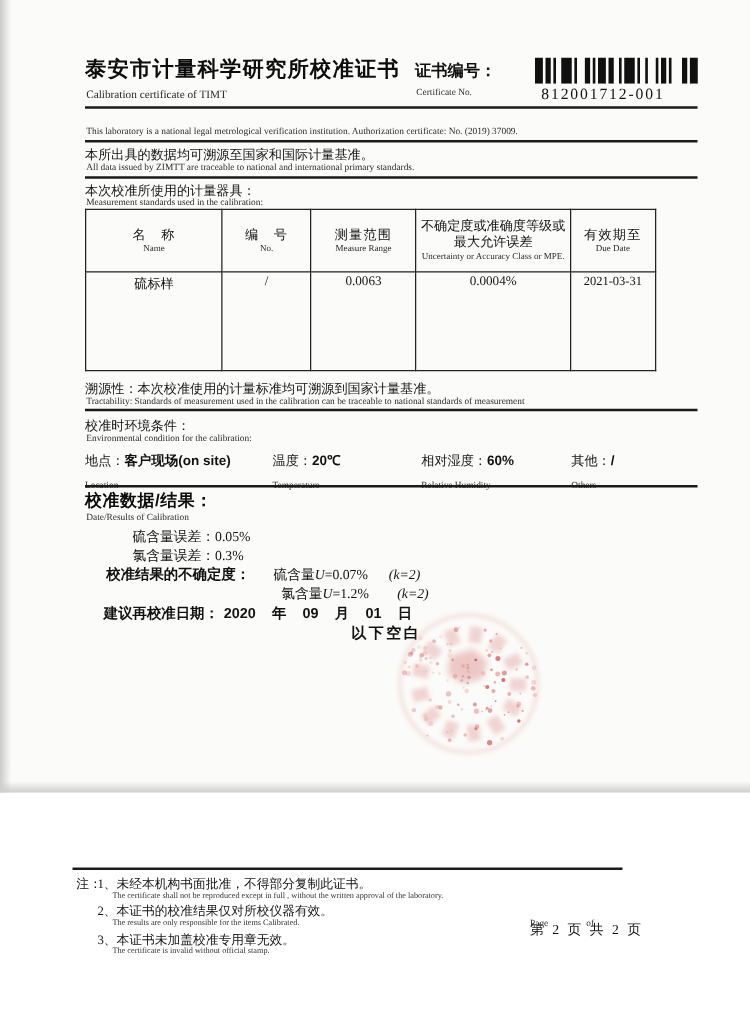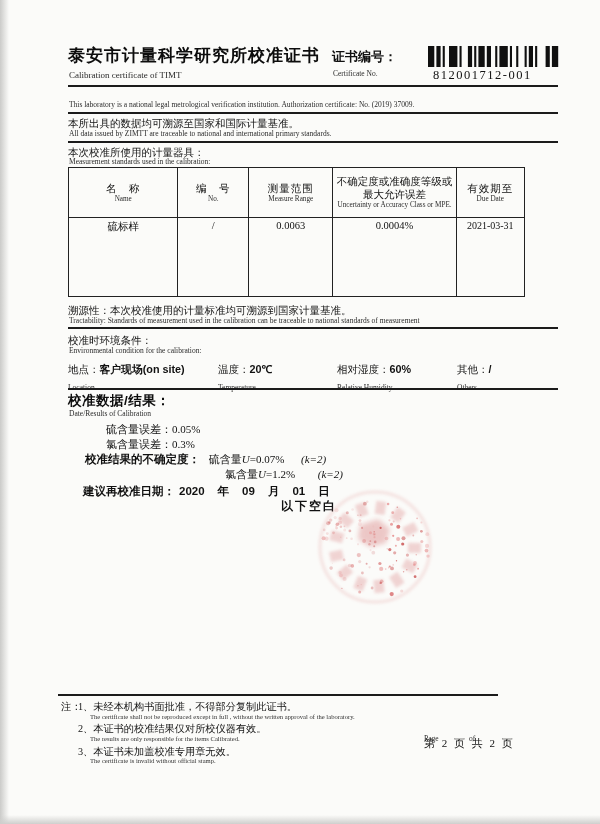--- a/index.html
+++ b/index.html
@@ -5,7 +5,7 @@
   html,body{margin:0;padding:0;}
   body{width:600px;height:824px;background:#ffffff;overflow:hidden;
        font-family:"Liberation Serif", serif;color:#111;}
-  .paper{position:relative;width:600px;height:824px;background:#fbfbf9;}
+  .paper{position:relative;width:600px;height:634px;background:#fbfbf9;}
   .edge-left{position:absolute;left:0;top:0;width:9px;height:100%;
              background:linear-gradient(90deg,#cbcbc9,rgba(251,251,249,0));}
   .edge-bottom{position:absolute;left:0;bottom:0;width:100%;height:9px;

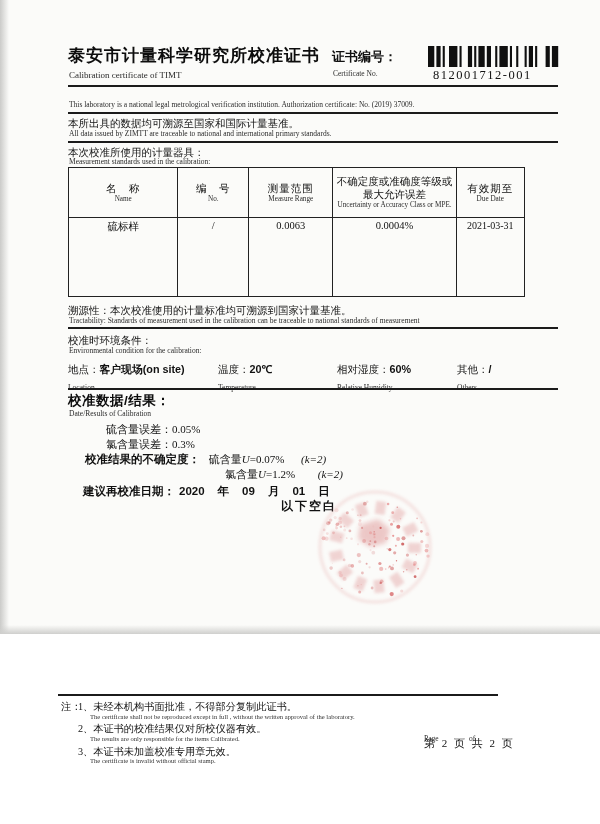--- a/index.html
+++ b/index.html
@@ -165,7 +165,7 @@
 
   <div class="abs rline" style="top:452px;left:85px">
     <span class="rlabel">校准结果的不确定度：</span>
-    <span style="margin-left:6px">硫含量</span><span class="sym">U</span><span>=0.07%</span>
+    <span style="margin-left:16px">硫含量</span><span class="sym">U</span><span>=0.07%</span>
     <span class="ktok">(k=2)</span>
   </div>
   <div class="abs rline" style="top:467px;left:225px">

